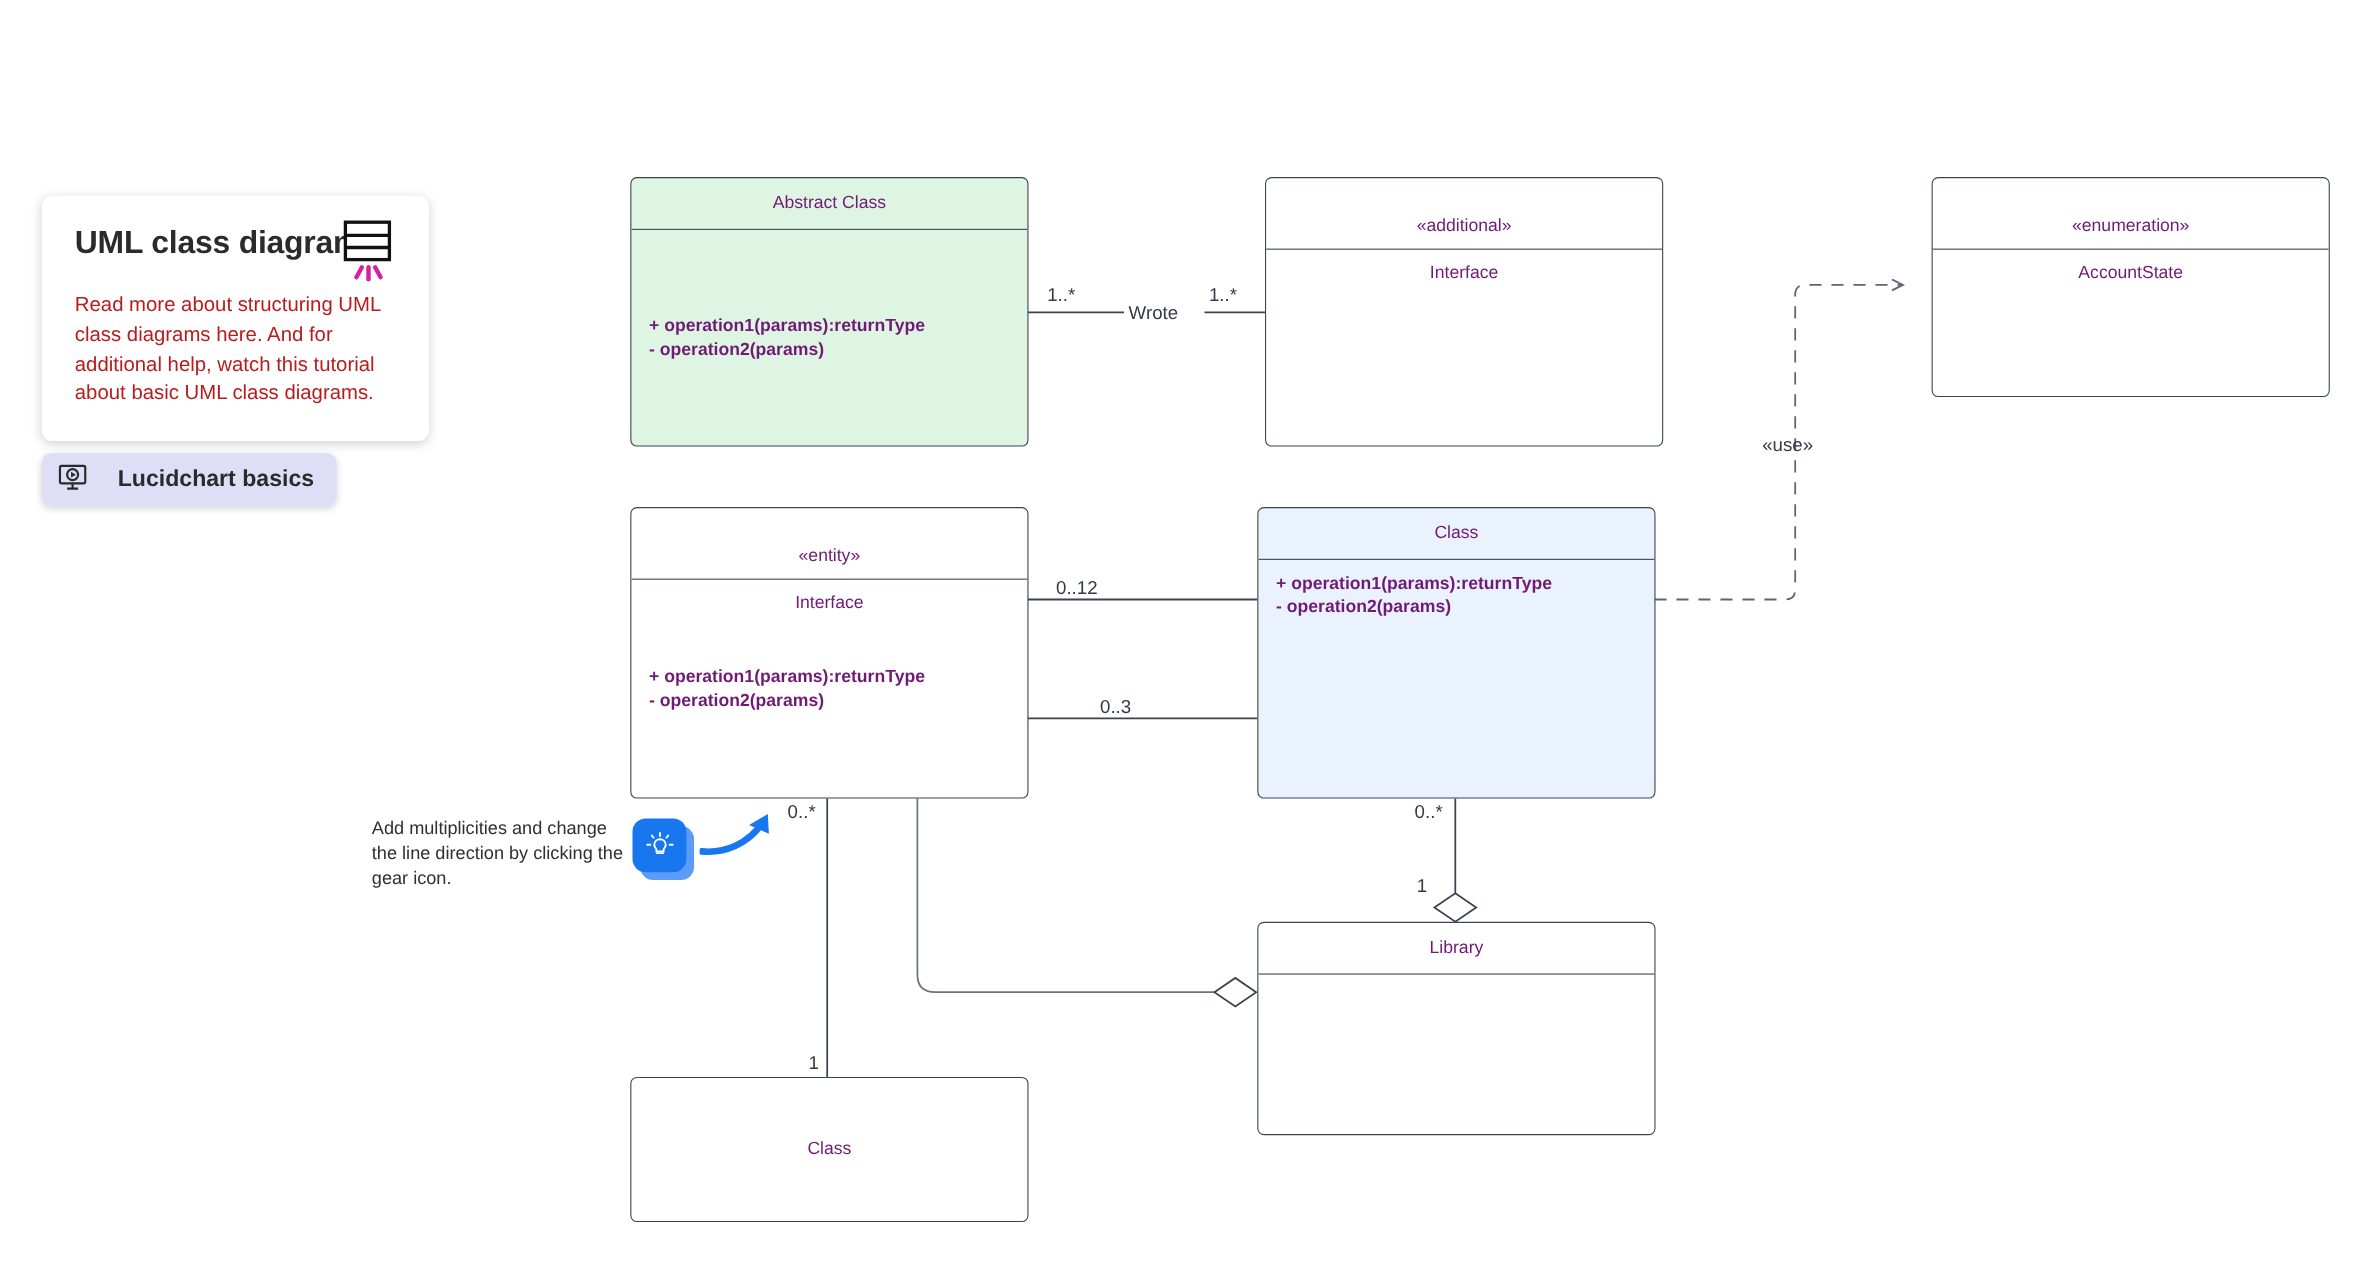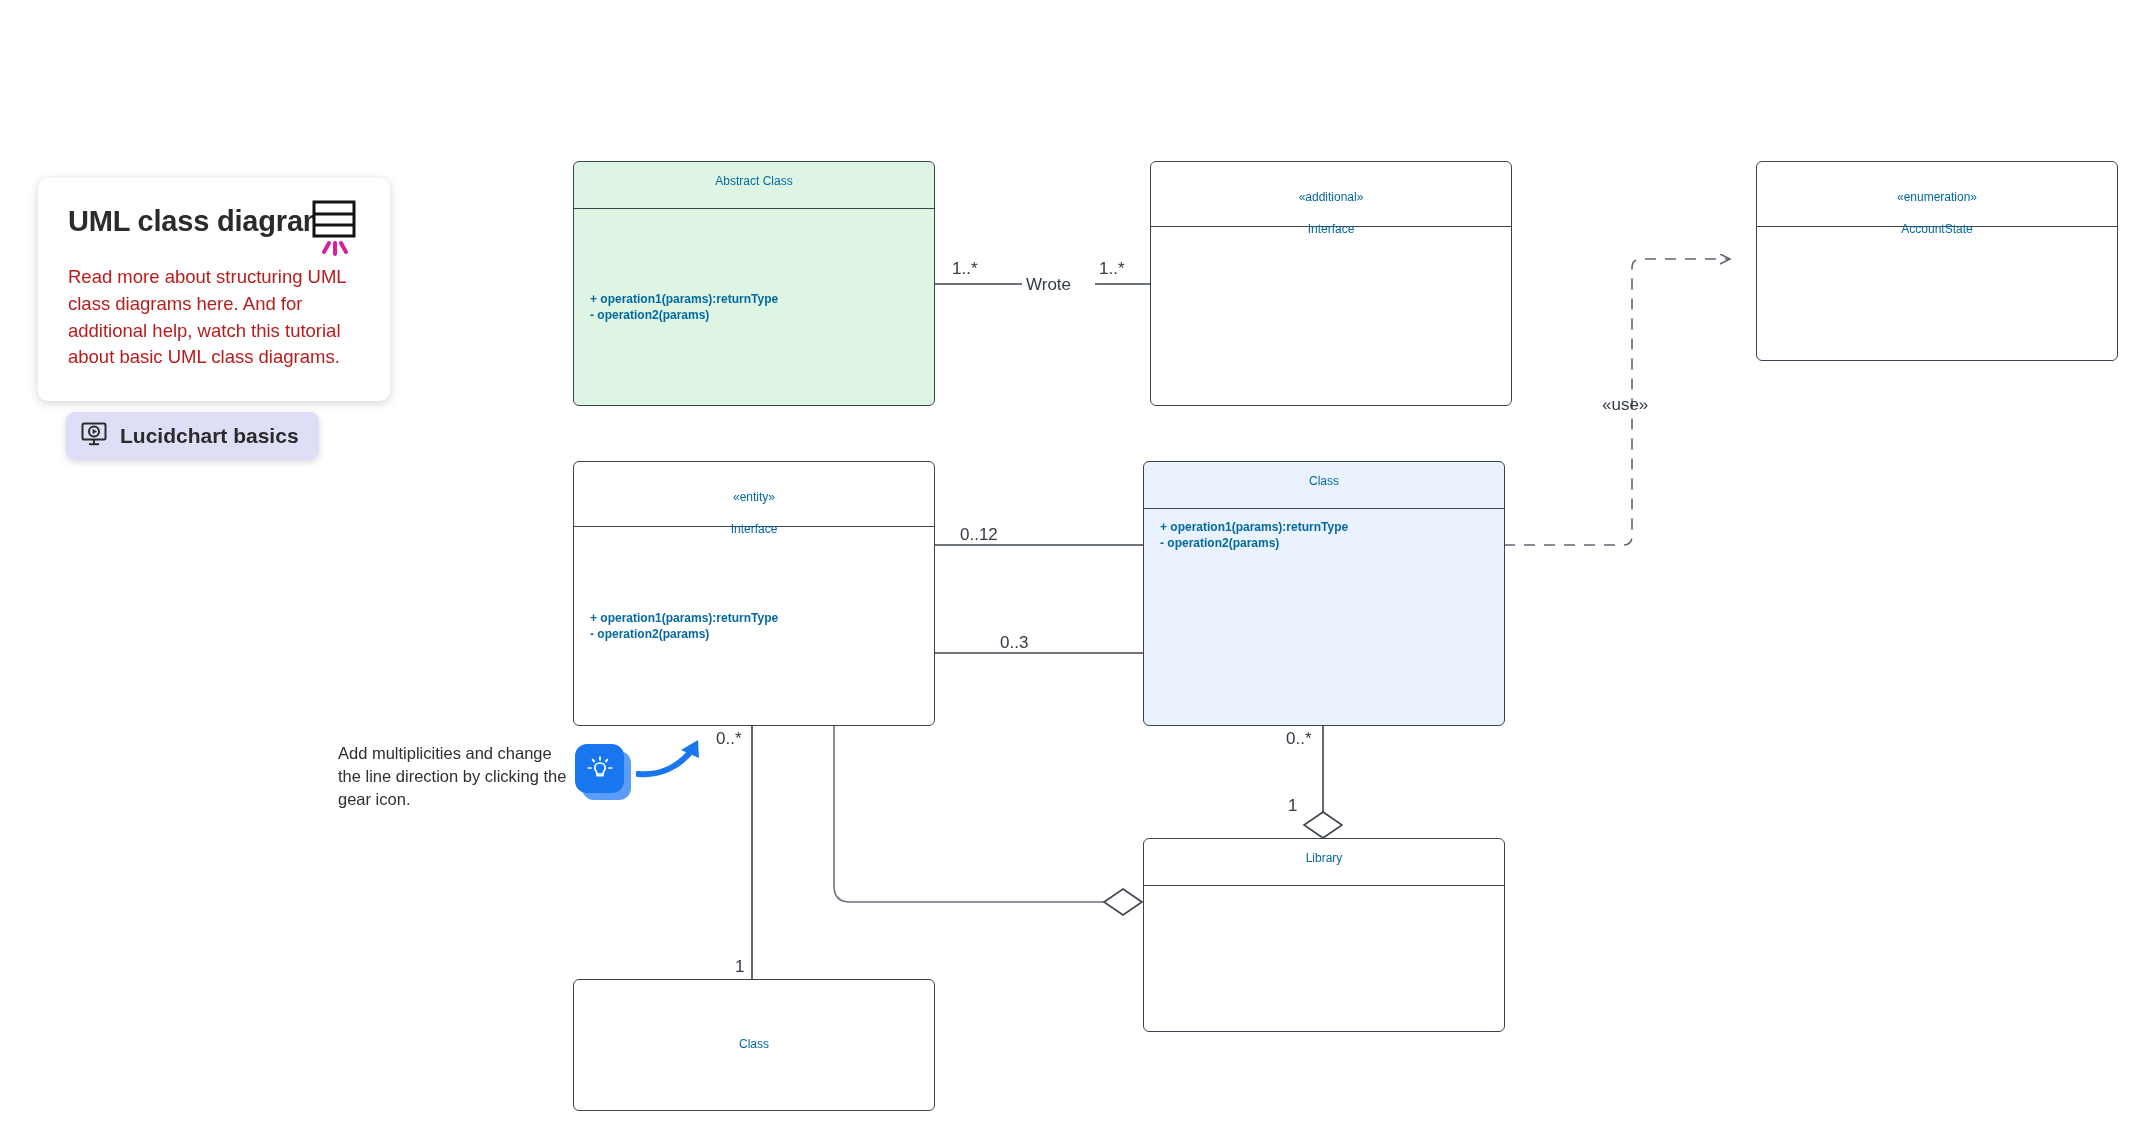--- a/index.html
+++ b/index.html
@@ -99,9 +99,9 @@
   .uml-compartment {
     box-sizing: border-box;
     padding: 11px 16px;
-    font-size: 12px;
+    font-size: 16px;
     line-height: 1.33;
-    color: #0369a1;
+    color: #701a75;
     white-space: pre-line;
   }
   .uml-compartment + .uml-compartment {

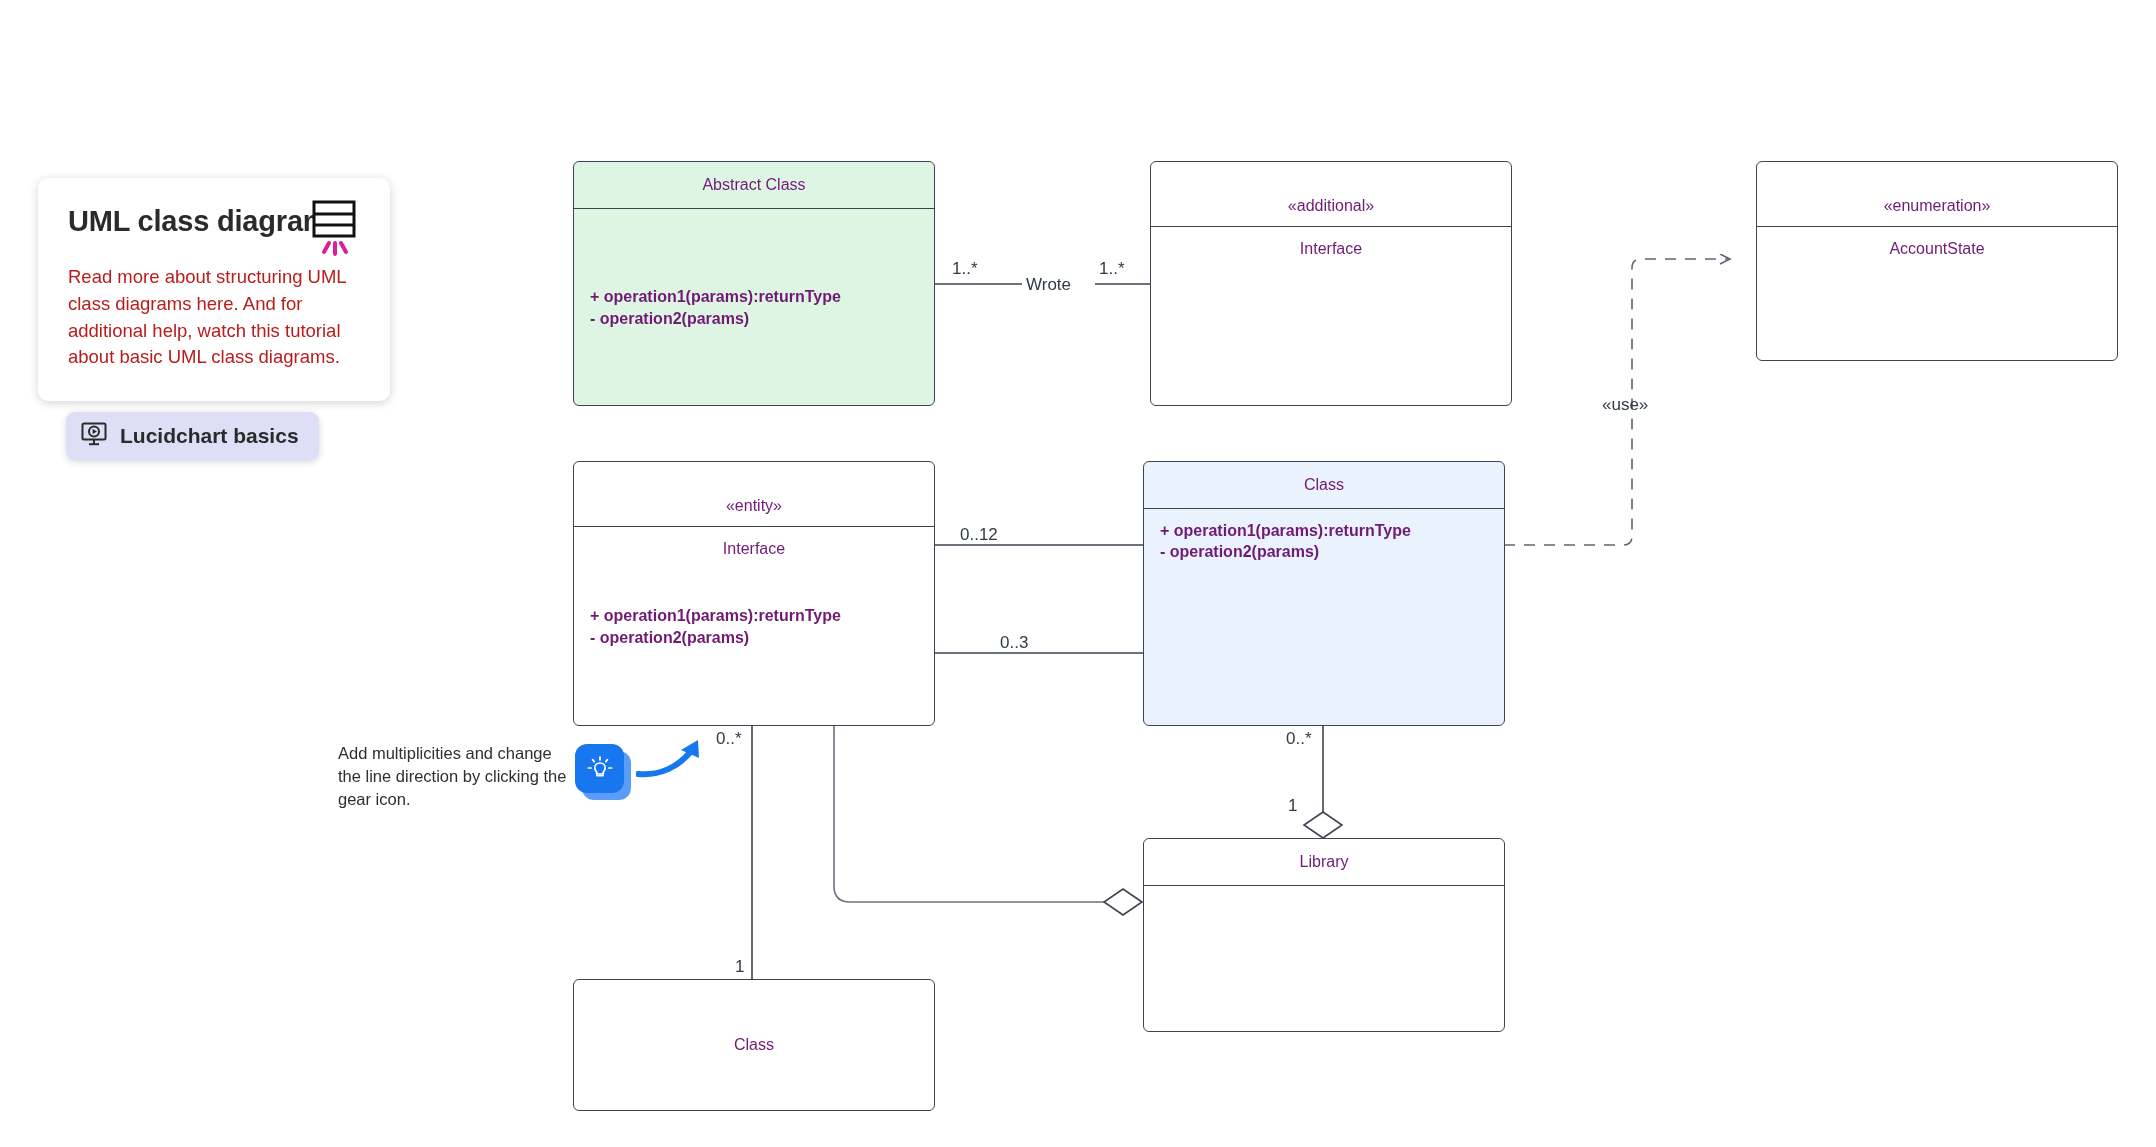--- a/index.html
+++ b/index.html
@@ -73,12 +73,11 @@
     box-sizing: border-box;
     display: flex;
     align-items: center;
-    gap: 13px;
+    gap: 28px;
     padding: 0 20px 0 15px;
     background: #dedef7;
     border-radius: 9px;
     box-shadow: 0 2px 7px rgba(0,0,0,.16);
-    margin-left: 28px;
   }
   .basics-badge-label {
     font-size: 21px;

